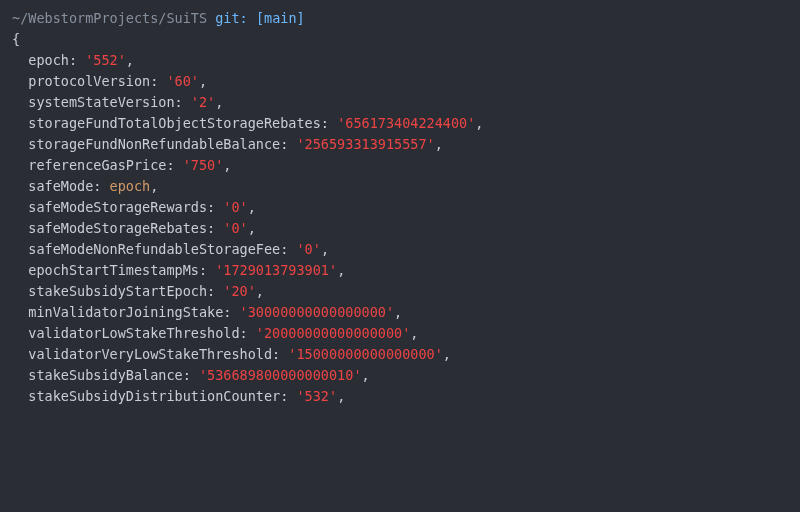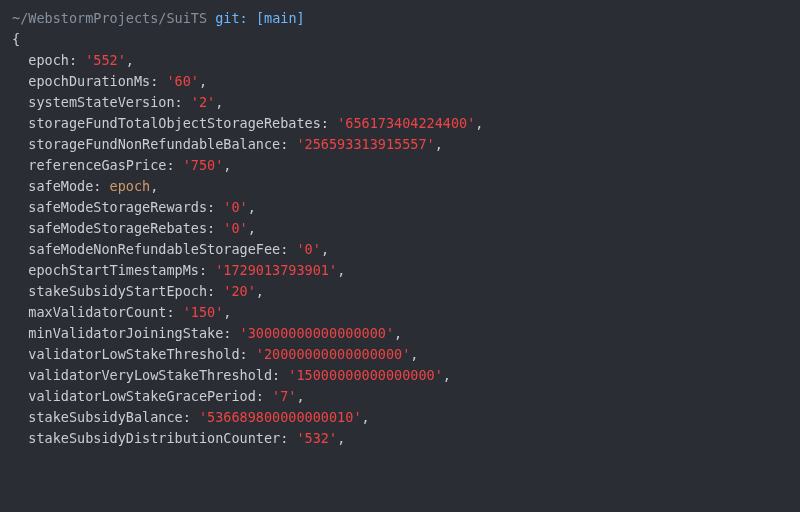--- a/index.html
+++ b/index.html
@@ -52,7 +52,7 @@
   <div class="out-line">{</div>
   <div id="out">
       <div class="out-line"><span class="indent">  </span><span class="k">epoch</span><span class="c">: </span><span class="s">'552'</span><span class="p">,</span></div>
-      <div class="out-line"><span class="indent">  </span><span class="k">epochDurationMs</span><span class="c">: </span><span class="s">'60'</span><span class="p">,</span></div>
+      <div class="out-line"><span class="indent">  </span><span class="k">protocolVersion</span><span class="c">: </span><span class="s">'60'</span><span class="p">,</span></div>
       <div class="out-line"><span class="indent">  </span><span class="k">systemStateVersion</span><span class="c">: </span><span class="s">'2'</span><span class="p">,</span></div>
       <div class="out-line"><span class="indent">  </span><span class="k">storageFundTotalObjectStorageRebates</span><span class="c">: </span><span class="s">'656173404224400'</span><span class="p">,</span></div>
       <div class="out-line"><span class="indent">  </span><span class="k">storageFundNonRefundableBalance</span><span class="c">: </span><span class="s">'256593313915557'</span><span class="p">,</span></div>

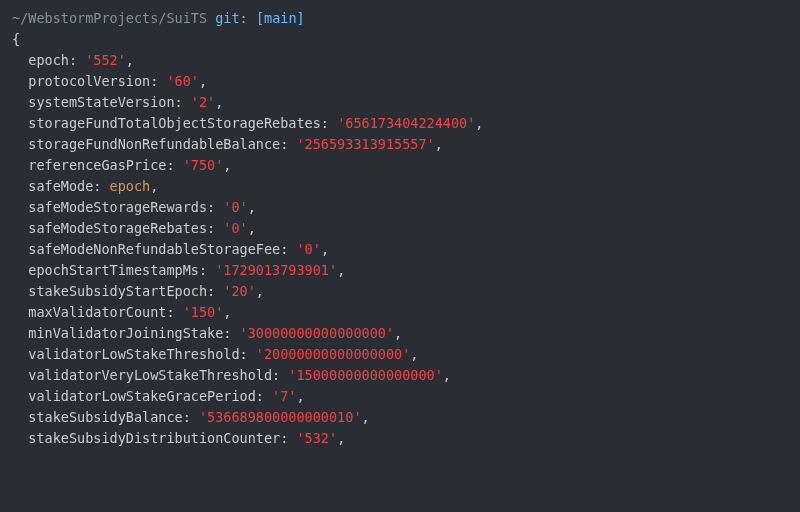--- a/index.html
+++ b/index.html
@@ -63,7 +63,6 @@
       <div class="out-line"><span class="indent">  </span><span class="k">safeModeNonRefundableStorageFee</span><span class="c">: </span><span class="s">'0'</span><span class="p">,</span></div>
       <div class="out-line"><span class="indent">  </span><span class="k">epochStartTimestampMs</span><span class="c">: </span><span class="s">'1729013793901'</span><span class="p">,</span></div>
       <div class="out-line"><span class="indent">  </span><span class="k">stakeSubsidyStartEpoch</span><span class="c">: </span><span class="s">'20'</span><span class="p">,</span></div>
-      <div class="out-line"><span class="indent">  </span><span class="k">maxValidatorCount</span><span class="c">: </span><span class="s">'150'</span><span class="p">,</span></div>
       <div class="out-line"><span class="indent">  </span><span class="k">minValidatorJoiningStake</span><span class="c">: </span><span class="s">'30000000000000000'</span><span class="p">,</span></div>
       <div class="out-line"><span class="indent">  </span><span class="k">validatorLowStakeThreshold</span><span class="c">: </span><span class="s">'20000000000000000'</span><span class="p">,</span></div>
       <div class="out-line"><span class="indent">  </span><span class="k">validatorVeryLowStakeThreshold</span><span class="c">: </span><span class="s">'15000000000000000'</span><span class="p">,</span></div>

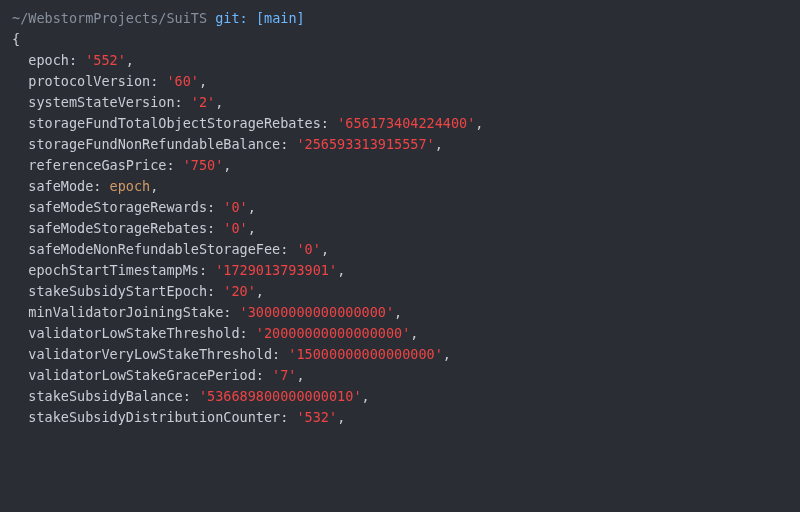--- a/index.html
+++ b/index.html
@@ -66,7 +66,6 @@
       <div class="out-line"><span class="indent">  </span><span class="k">minValidatorJoiningStake</span><span class="c">: </span><span class="s">'30000000000000000'</span><span class="p">,</span></div>
       <div class="out-line"><span class="indent">  </span><span class="k">validatorLowStakeThreshold</span><span class="c">: </span><span class="s">'20000000000000000'</span><span class="p">,</span></div>
       <div class="out-line"><span class="indent">  </span><span class="k">validatorVeryLowStakeThreshold</span><span class="c">: </span><span class="s">'15000000000000000'</span><span class="p">,</span></div>
-      <div class="out-line"><span class="indent">  </span><span class="k">validatorLowStakeGracePeriod</span><span class="c">: </span><span class="s">'7'</span><span class="p">,</span></div>
       <div class="out-line"><span class="indent">  </span><span class="k">stakeSubsidyBalance</span><span class="c">: </span><span class="s">'536689800000000010'</span><span class="p">,</span></div>
       <div class="out-line"><span class="indent">  </span><span class="k">stakeSubsidyDistributionCounter</span><span class="c">: </span><span class="s">'532'</span><span class="p">,</span></div>
     </div>

